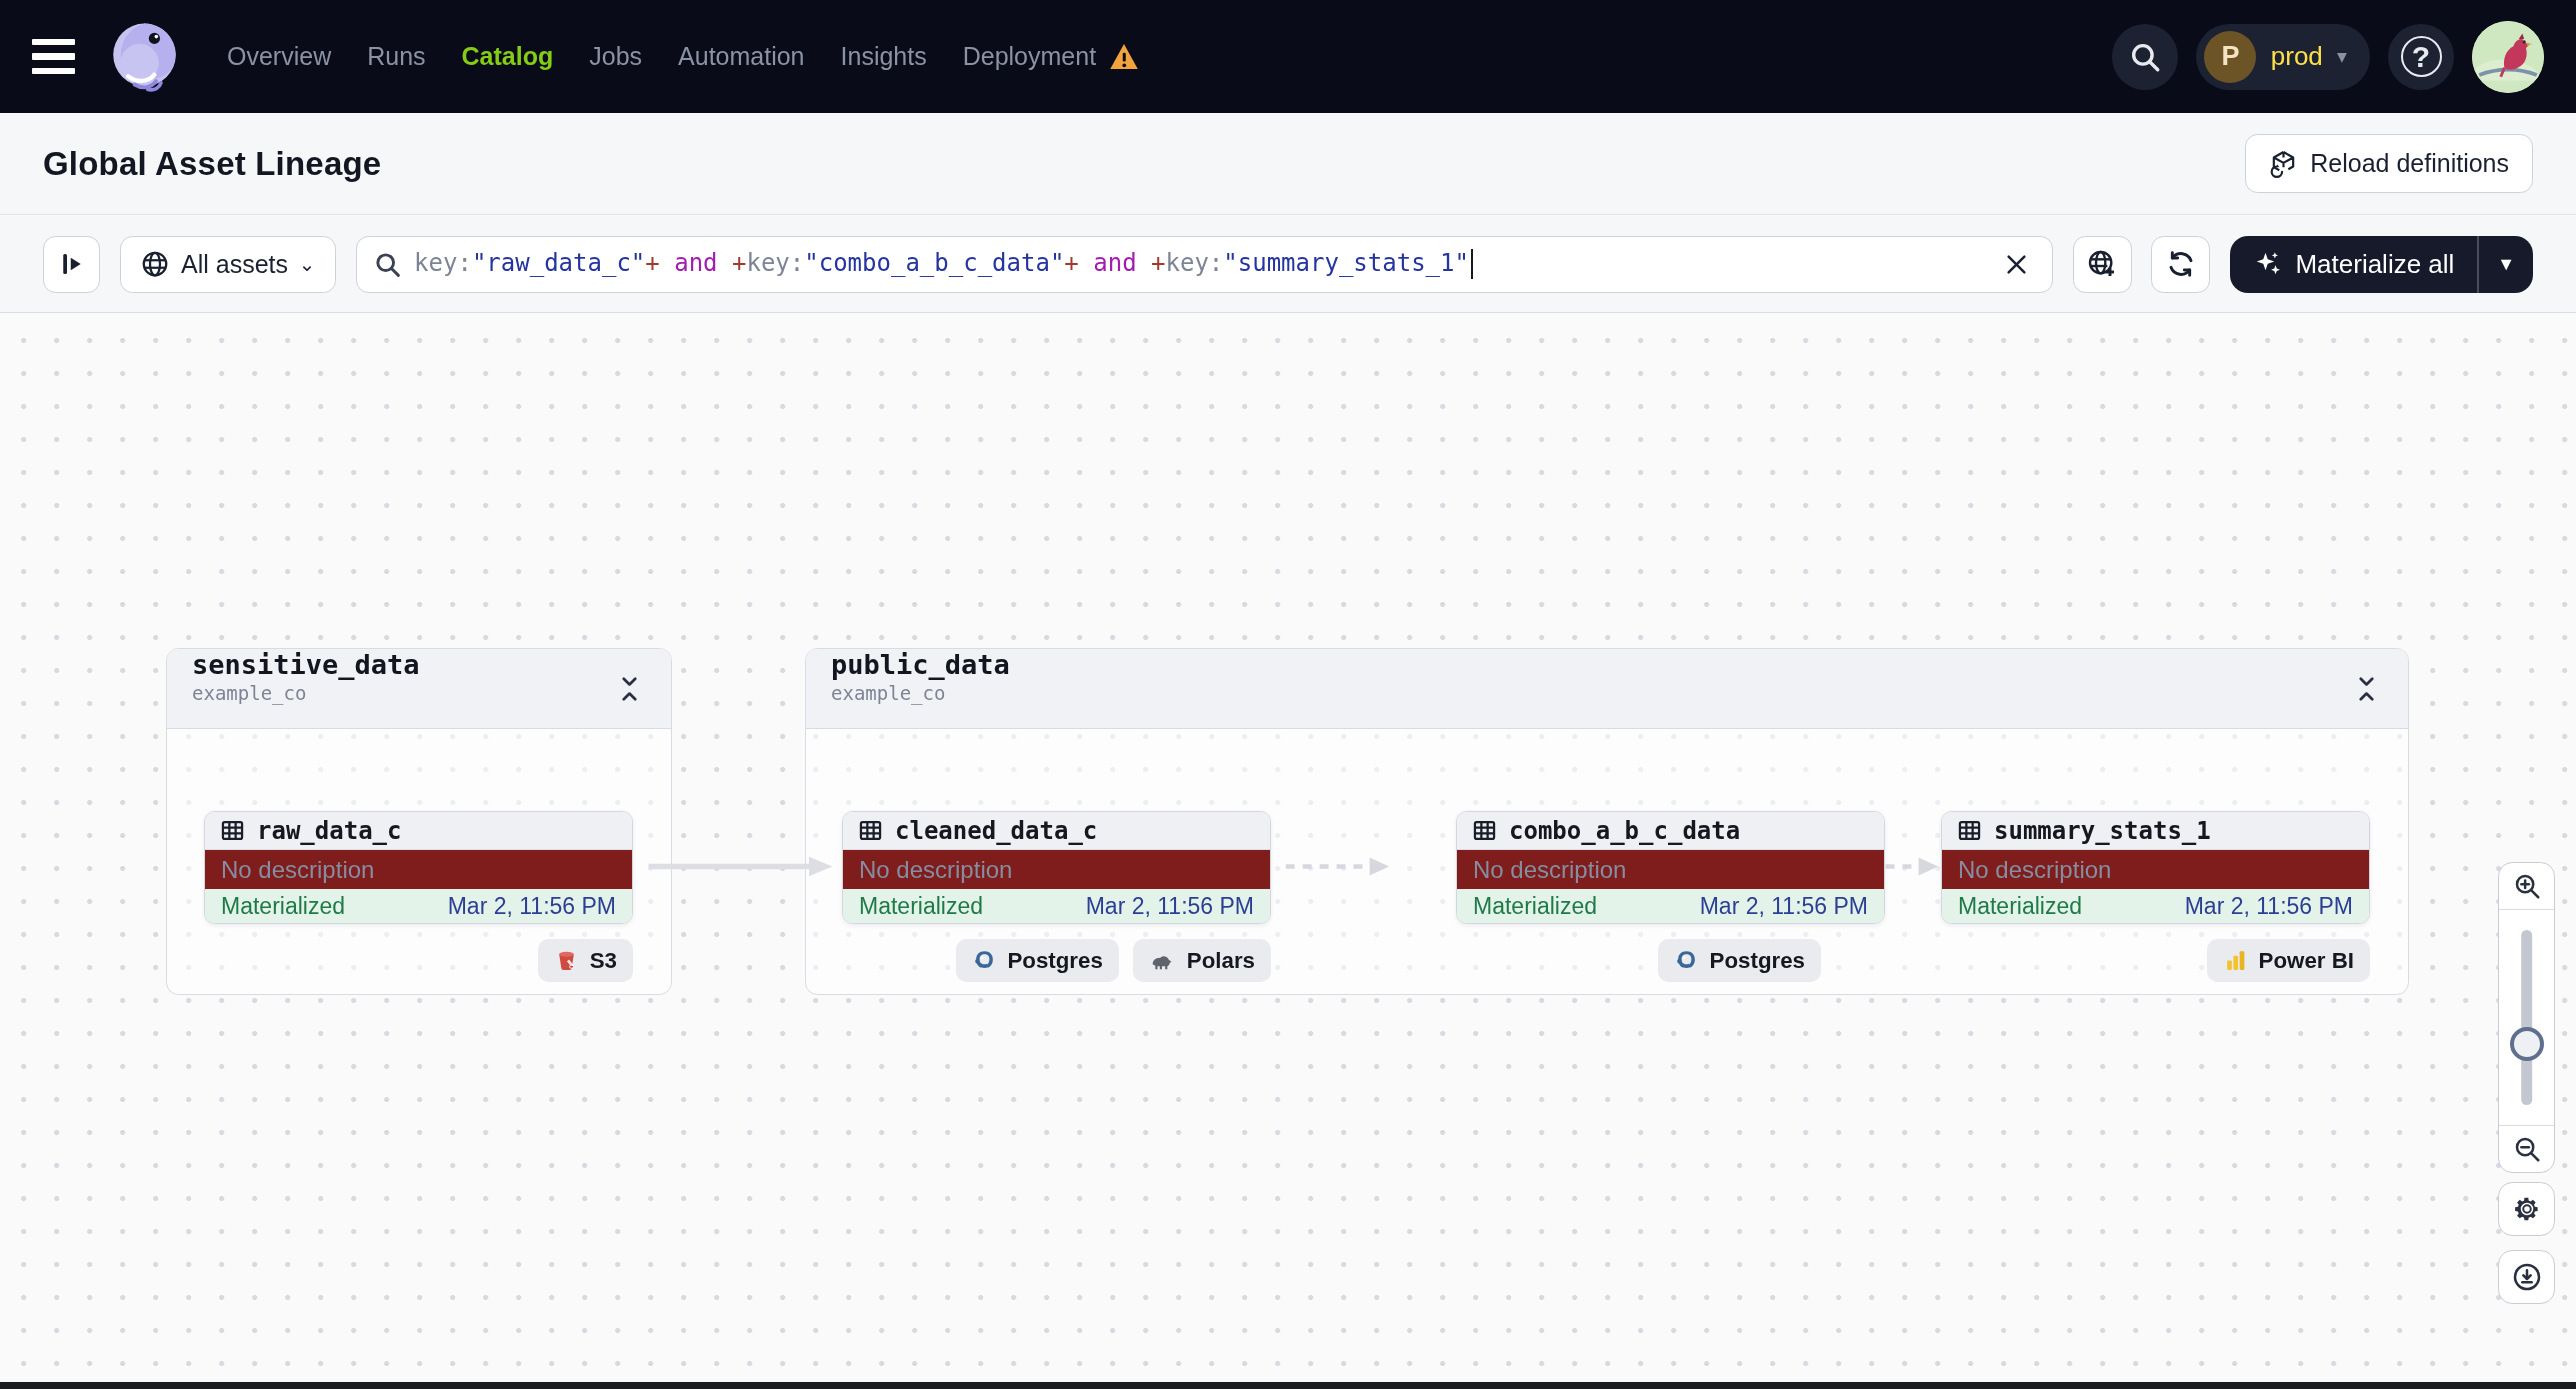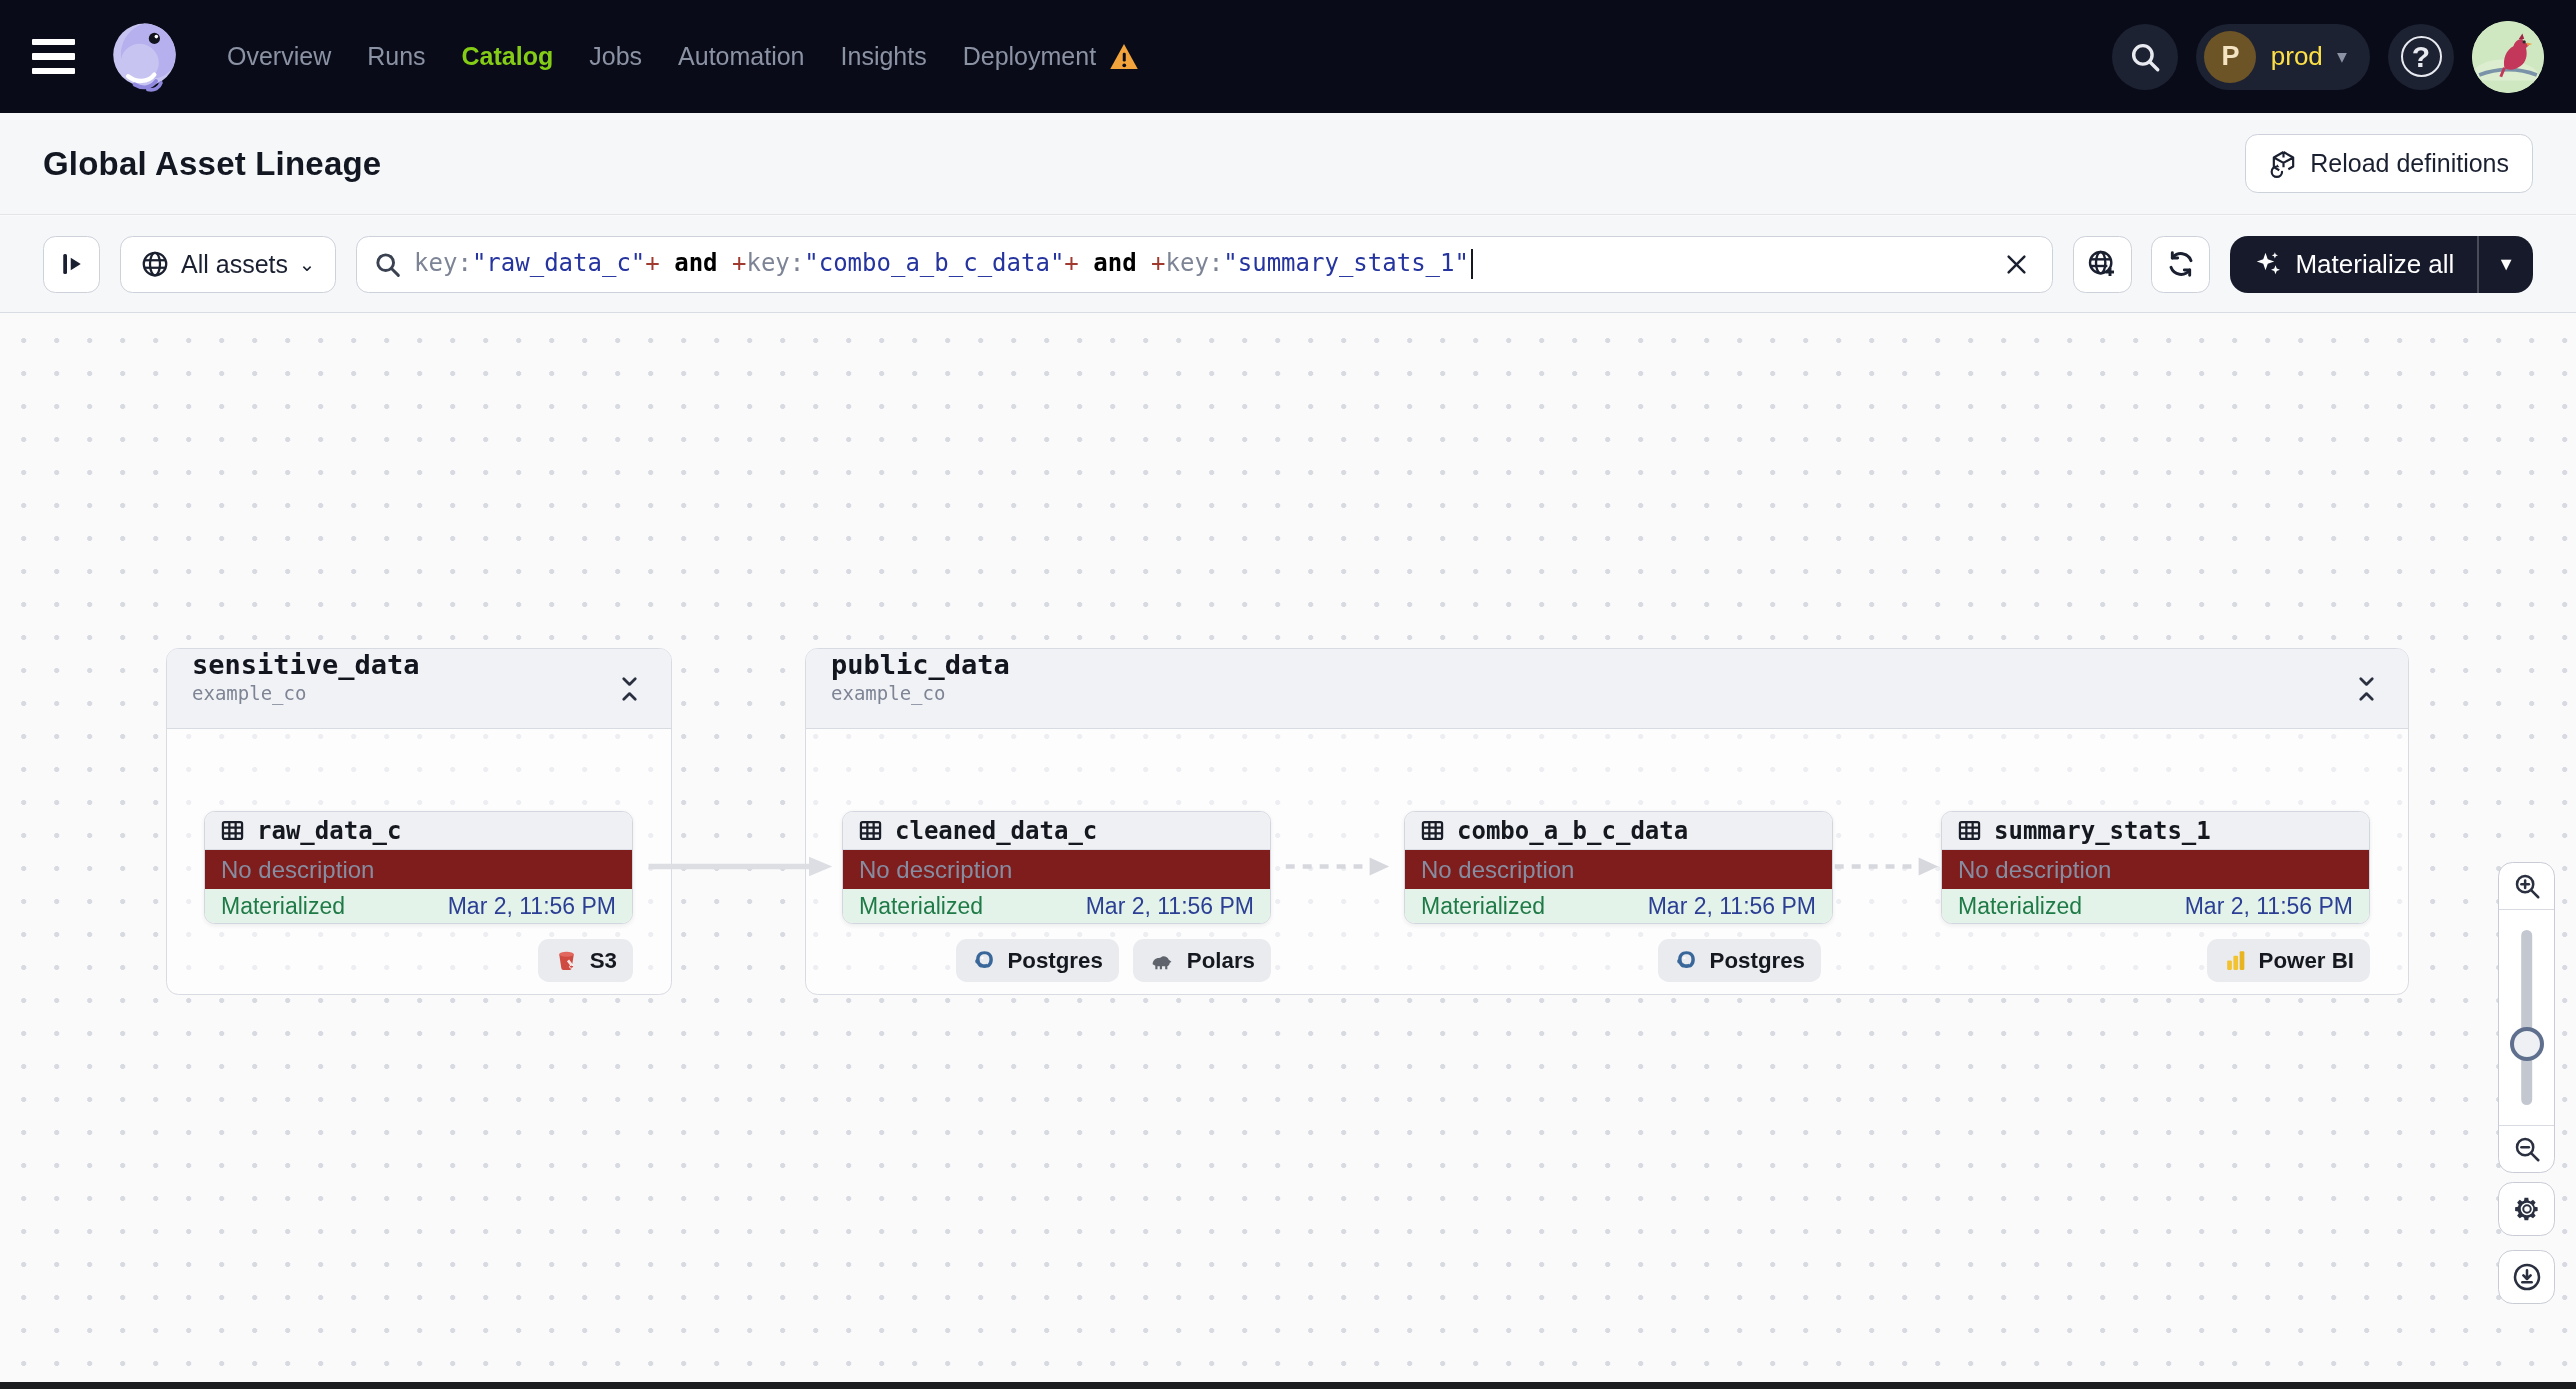--- a/index.html
+++ b/index.html
@@ -52,7 +52,7 @@
   .seg-key { color:#7d8495; }
   .seg-string { color:#25349e; }
   .seg-op { color:#a13a2e; }
-  .seg-and { color:#000000;font-weight:bold; }
+  .seg-and { color:#a21caf; }
   .caret-bar { display:inline-block; width:2.7px; height:30px; background:#16181f; vertical-align:middle; margin-left:1.8px; }
   .clear-x { background:none; border:none; cursor:pointer; display:flex; align-items:center; justify-content:center; width:39px; height:39px; }
   .mat-btn { height:57px; background:#161a2b; border:none; border-radius:18px; display:flex; align-items:stretch;

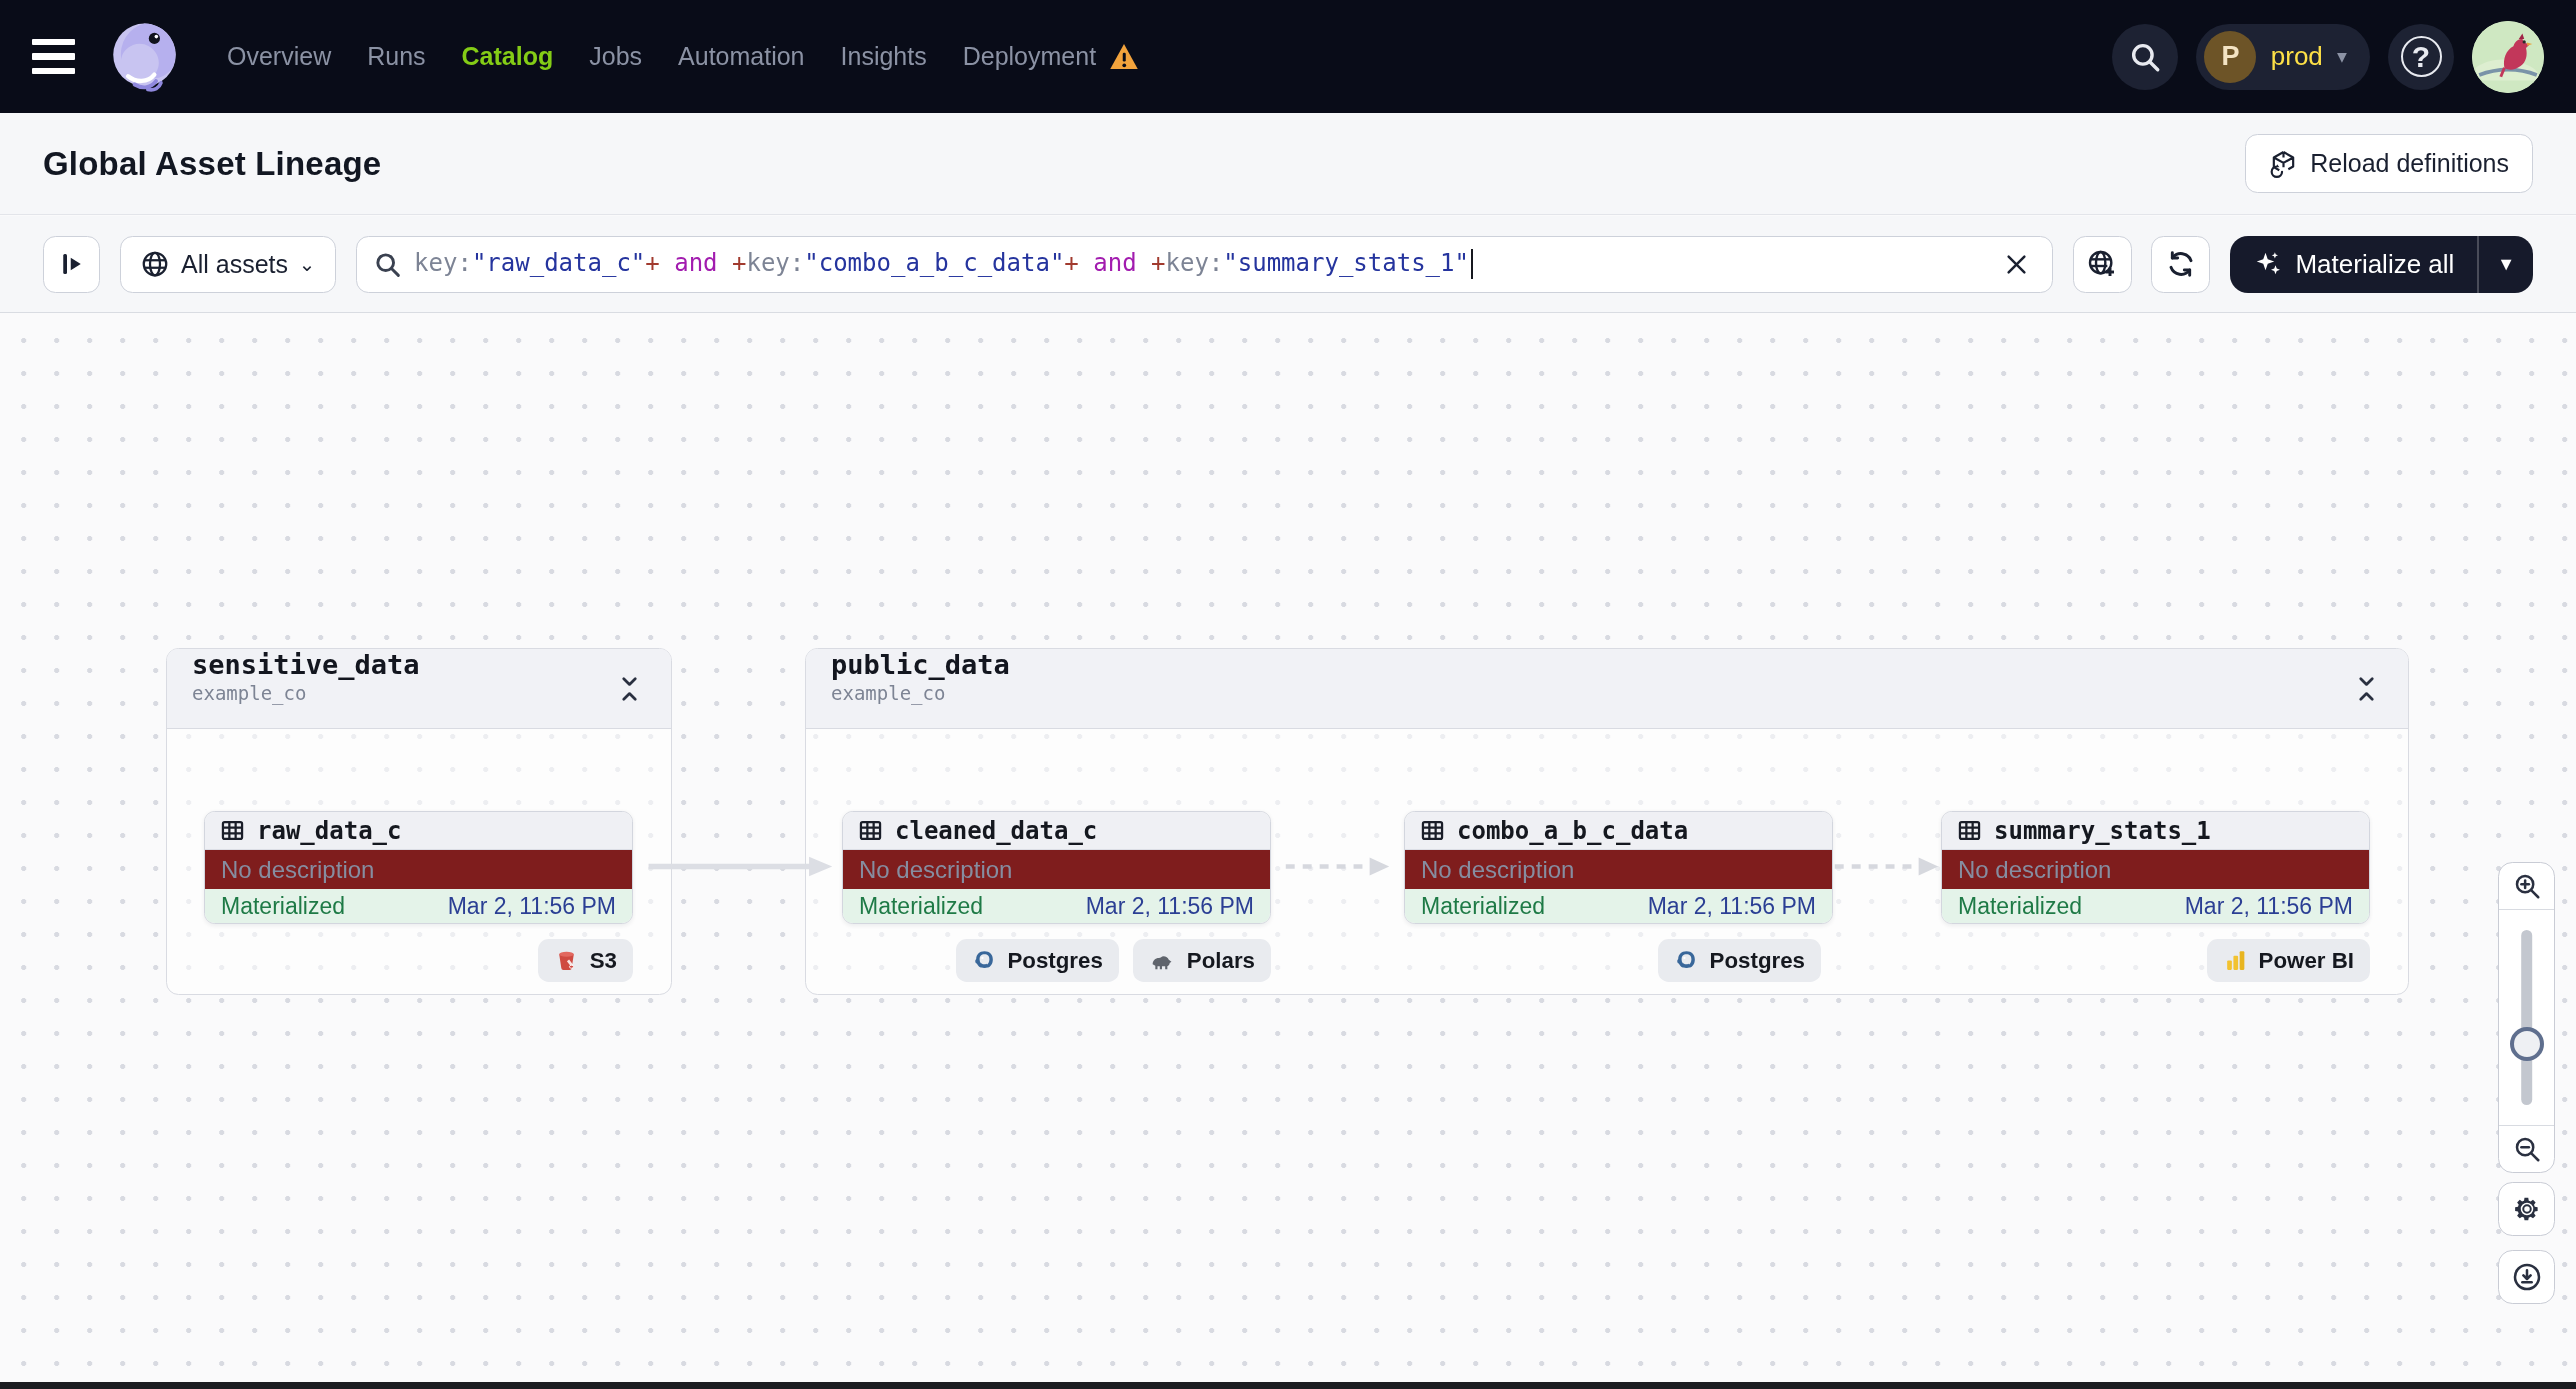--- a/index.html
+++ b/index.html
@@ -87,7 +87,7 @@
   .node-status { flex:1; background:#e4f3e9; display:flex; align-items:center; justify-content:space-between; padding:0 16px; }
   .status-label { font-size:23px; color:#1e7a46; }
   .status-time { font-size:23px; color:#2b3f94; }
-  .n-raw { left:204px; } .n-cleaned { left:842px; } .n-combo { left:1404px;justify-content:space-between; } .n-summary { left:1941px; }
+  .n-raw { left:204px; } .n-cleaned { left:842px; } .n-combo { left:1456px;justify-content:space-between; } .n-summary { left:1941px; }
 
   .tagrow { position:absolute; top:624px; display:flex; gap:14.3px; }
   .t-raw { right:1943px; } .t-cleaned { right:1305px; } .t-combo { right:755px; } .t-summary { right:206px; }

